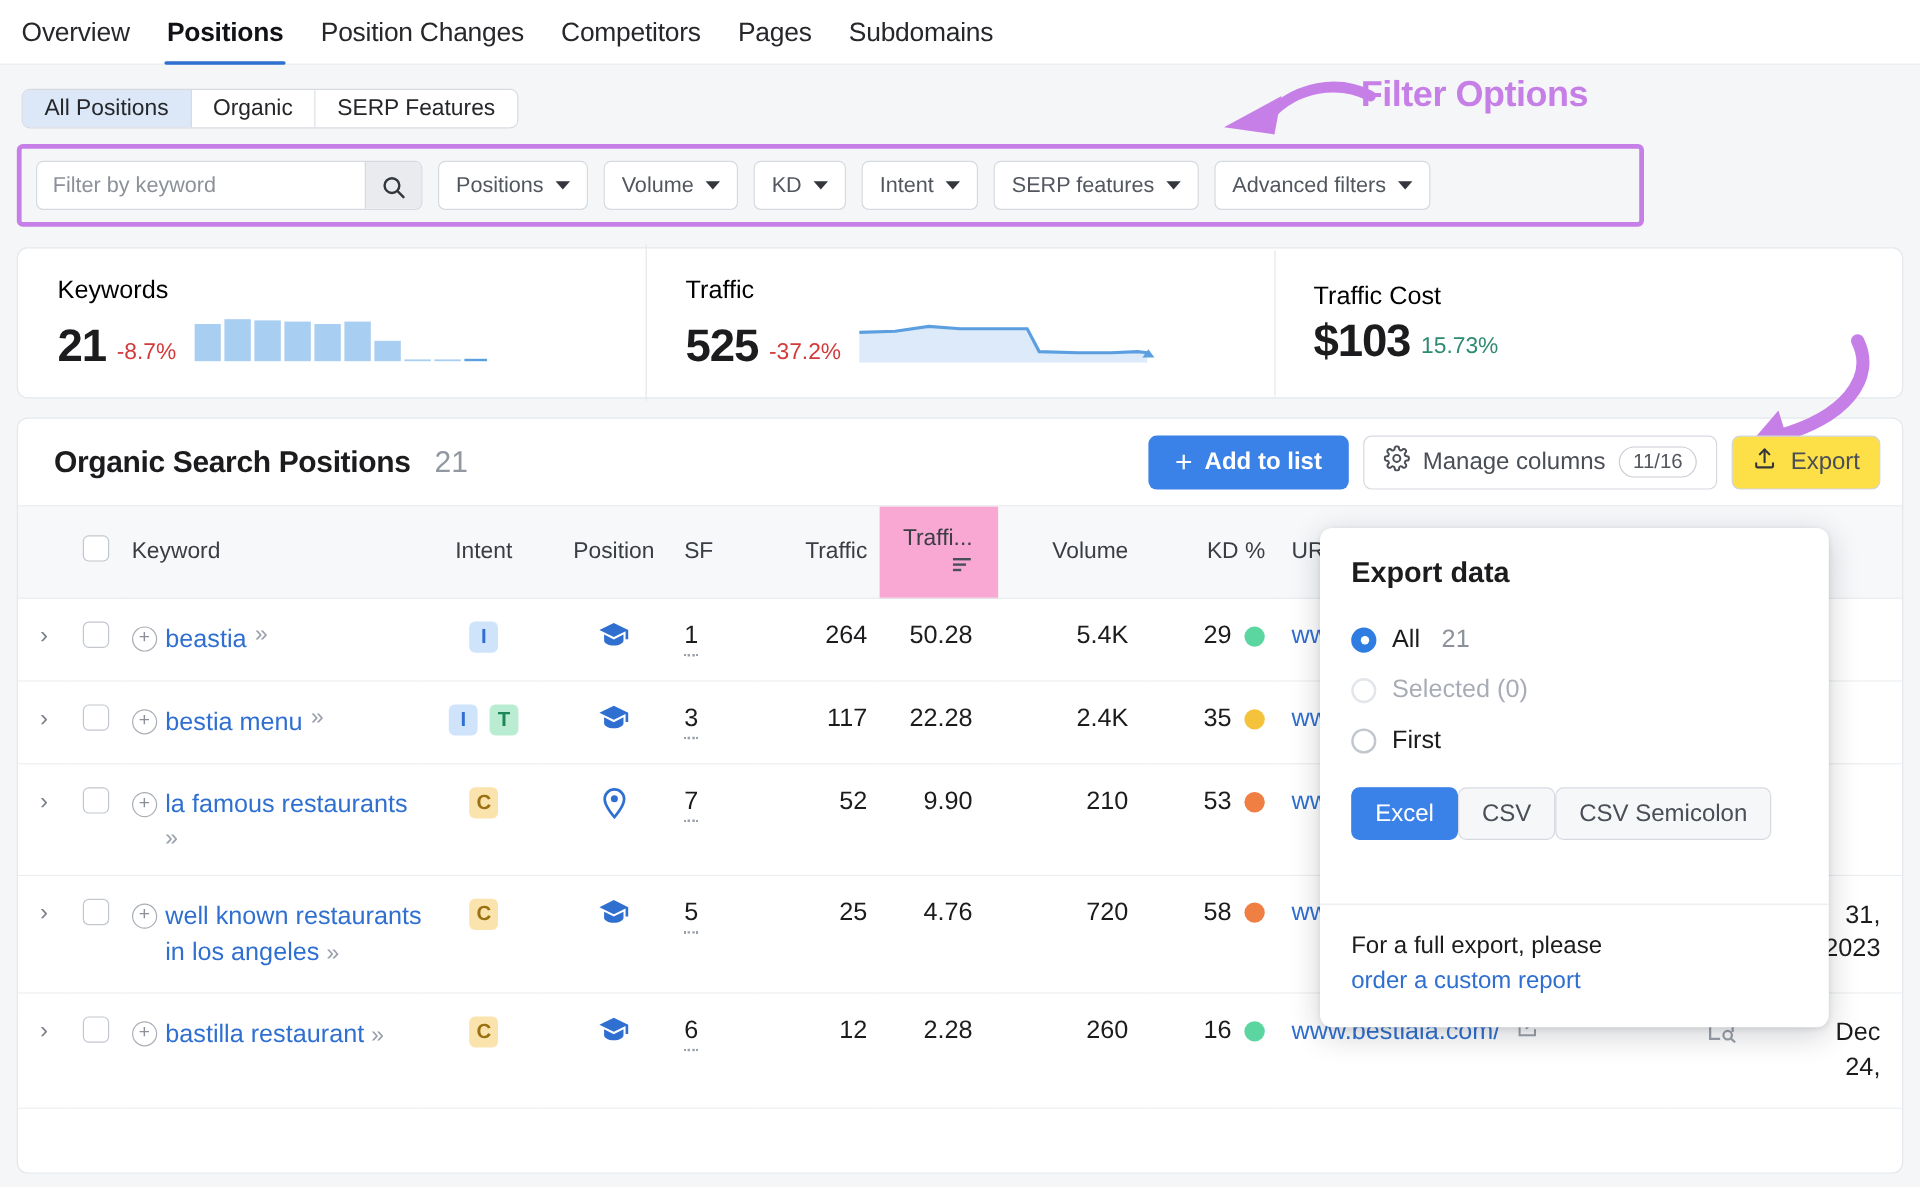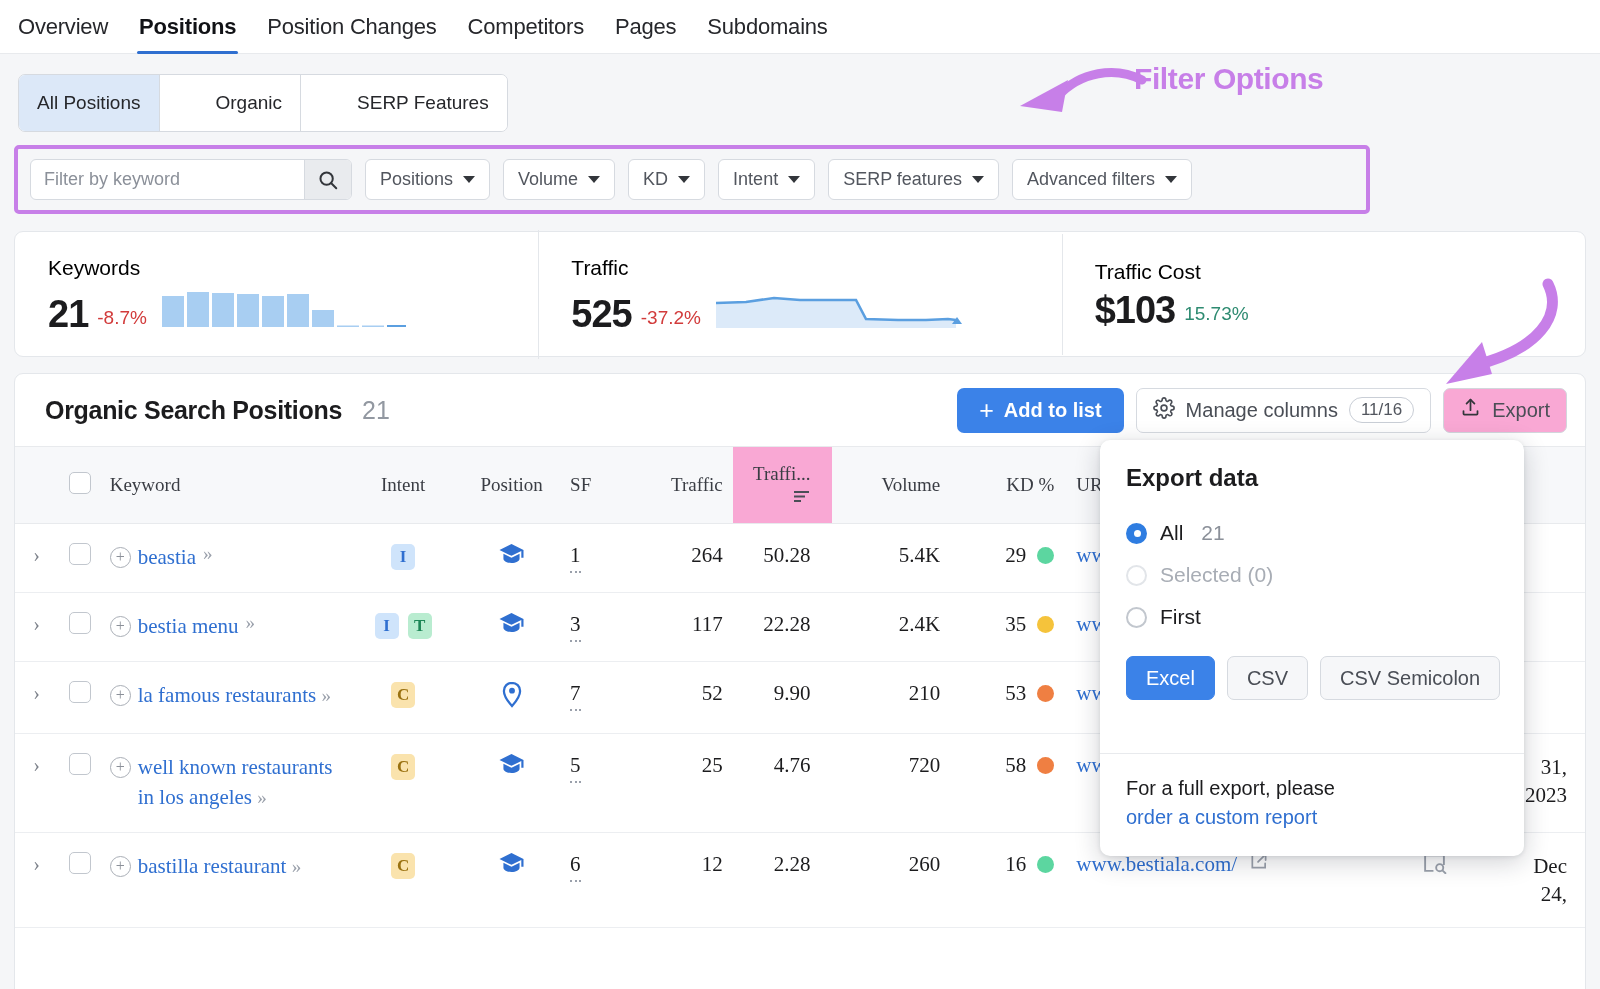--- a/index.html
+++ b/index.html
@@ -35,8 +35,7 @@
   .segmented {
     display: inline-flex; background: #fff;
     border: 1px solid #d6dae0; border-radius: 7px; overflow: hidden;
-    height: 58px;
-    gap: 38px;
+    height: 33px;
   }
   .seg-btn {
     font-size: 19px; padding: 0 18px; display: flex; align-items: center;

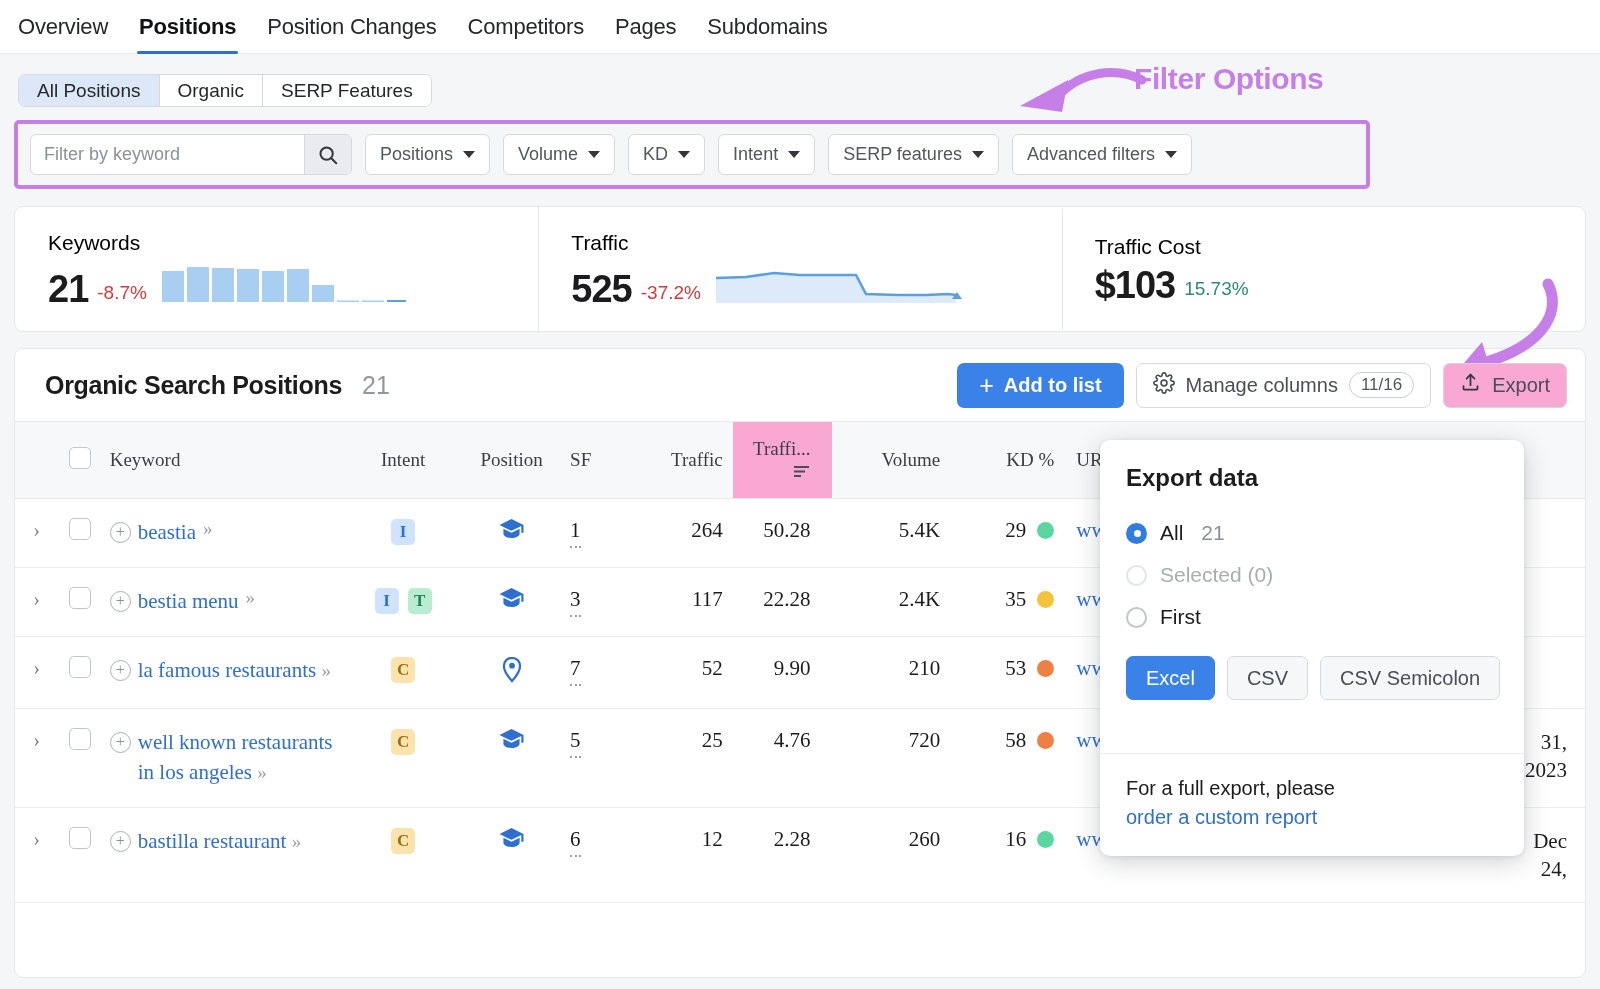--- a/index.html
+++ b/index.html
@@ -53,7 +53,7 @@
     display: flex; align-items: center; gap: 13px;
   }
   .kw-input {
-    display: flex; align-items: center; background: #fff;
+    display: flex; background: #fff;
     border: 1px solid #d6dae0; border-radius: 6px;
     height: 41px; width: 322px; overflow: hidden;
   }

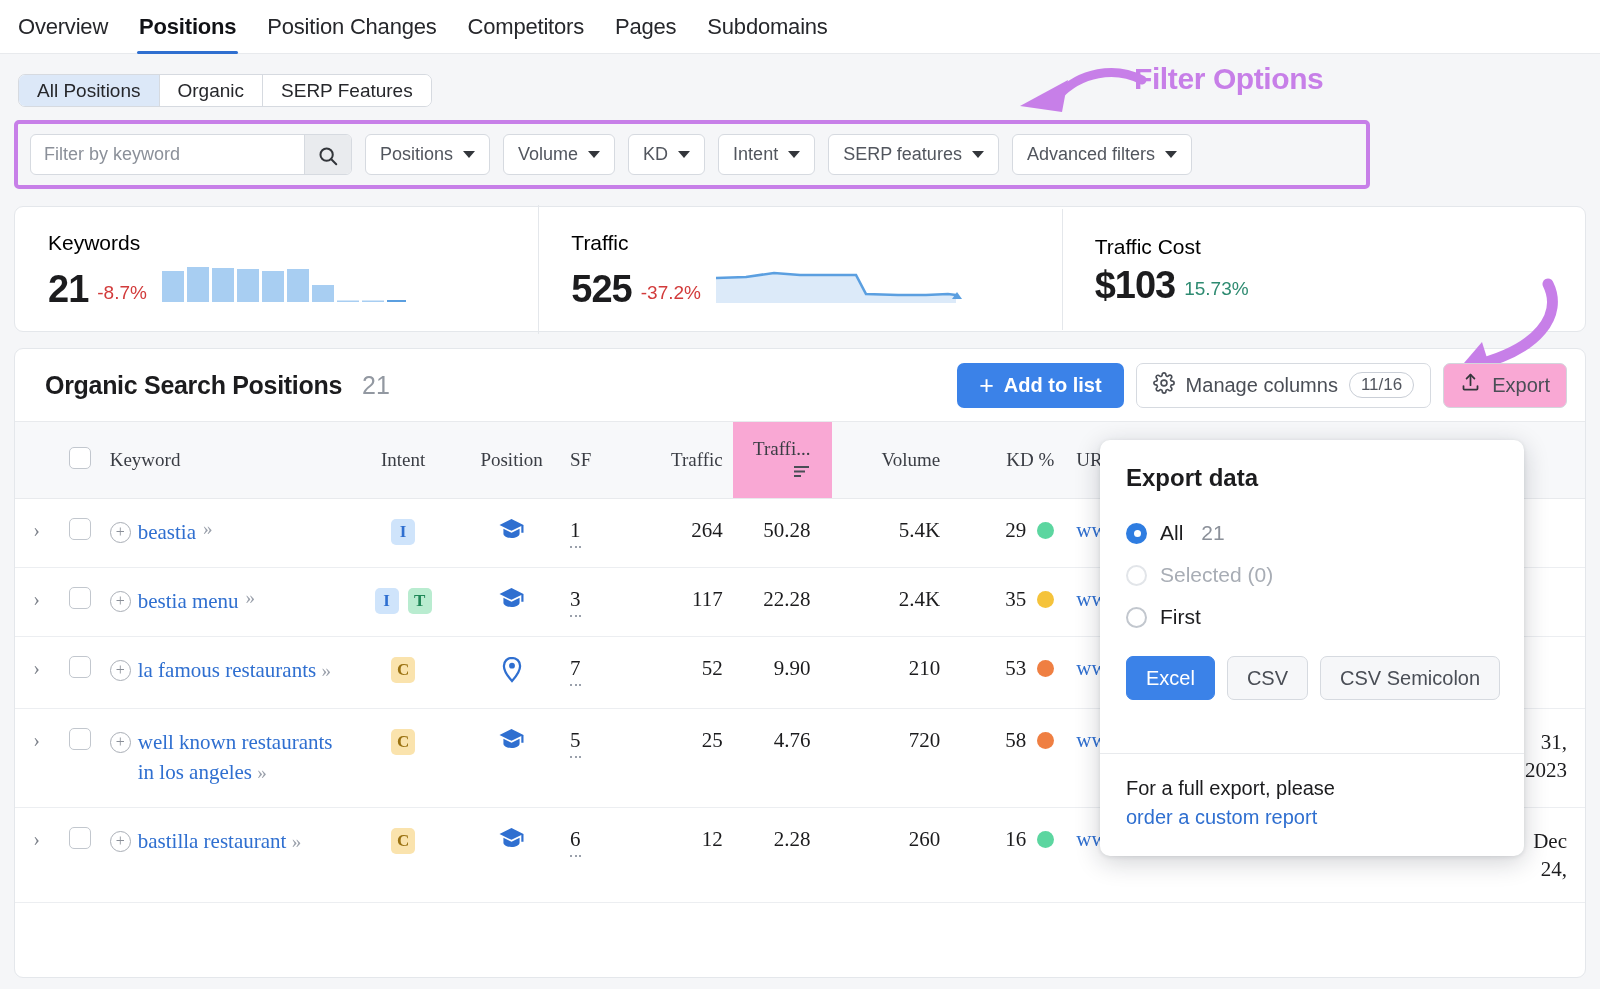--- a/index.html
+++ b/index.html
@@ -123,7 +123,7 @@
     border: 1px solid #c9ced6; border-radius: 20px; padding: 2px 11px;
     font-size: 17px; color: #52565e;
   }
-  .btn-export { background: #f9a8d4; border-color: #d2d6dc; position: relative; z-index: 3; }
+  .btn-export { background: #fde047; border-color: #d2d6dc; position: relative; z-index: 3; }
 
   
   table { width: 100%; border-collapse: collapse; table-layout: fixed; font-family: Liberation Serif, serif; }

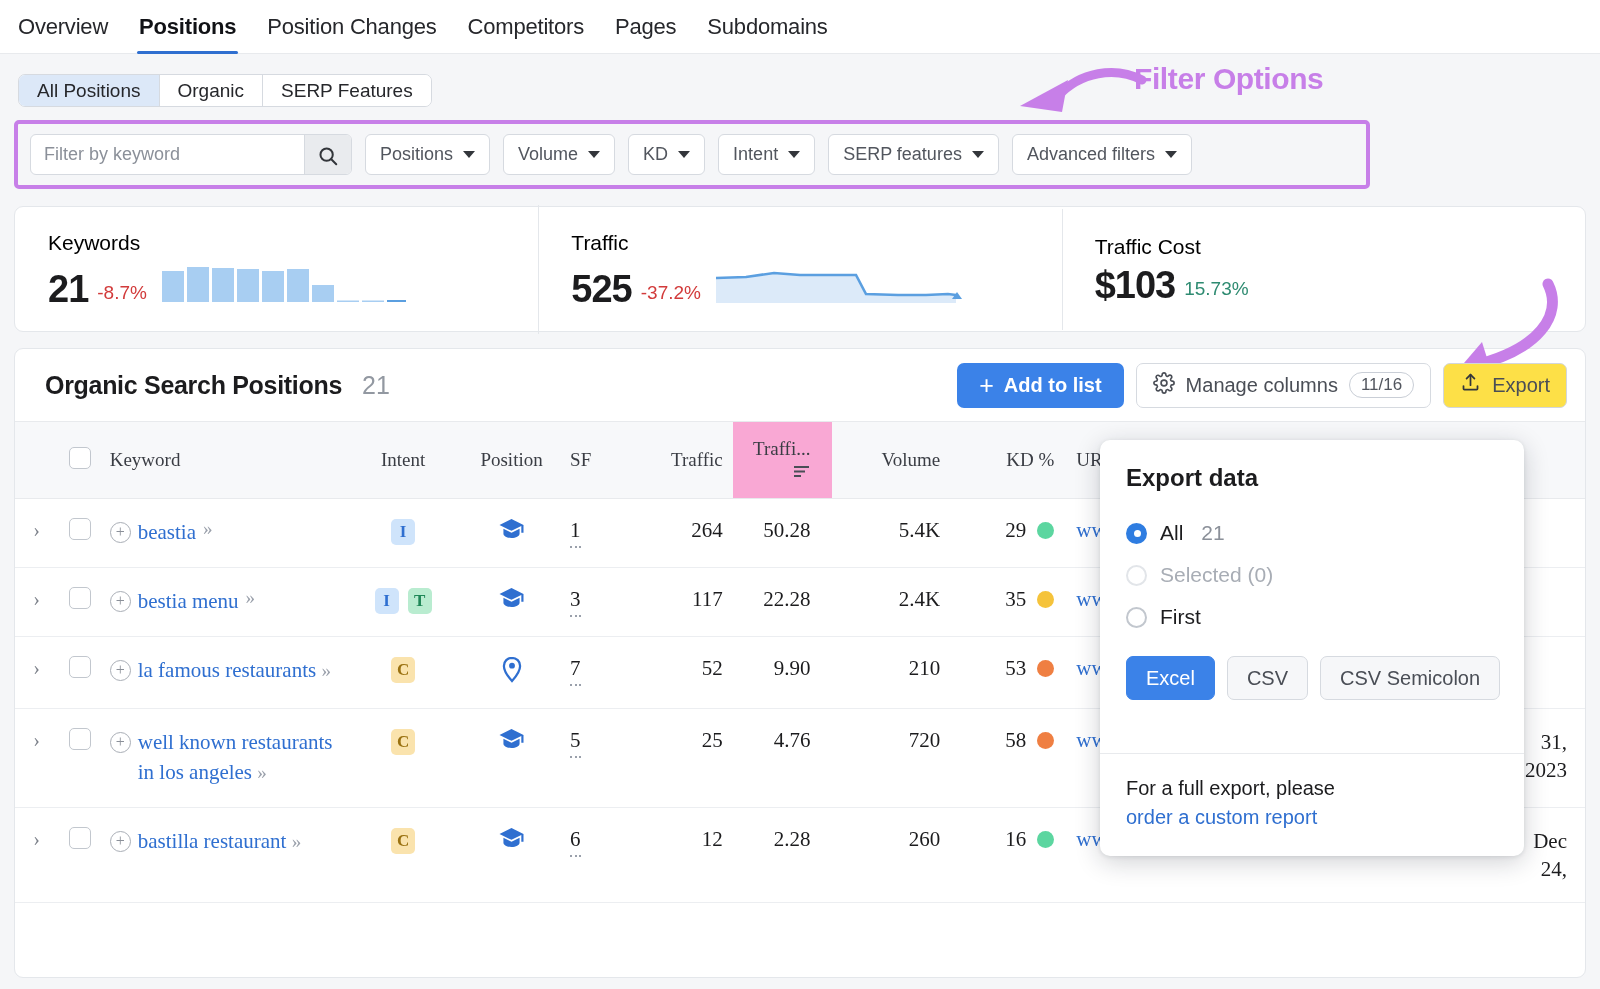--- a/index.html
+++ b/index.html
@@ -126,7 +126,7 @@
   .btn-export { background: #fde047; border-color: #d2d6dc; position: relative; z-index: 3; }
 
   
-  table { width: 100%; border-collapse: collapse; table-layout: fixed; font-family: Liberation Serif, serif; }
+  table { width: 100%; border-collapse: collapse; table-layout: fixed; }
   thead th {
     background: #f7f8fa; font-size: 19px; color: #3a3d44; font-weight: normal;
     text-align: right; padding: 16px 0; height: 58px;

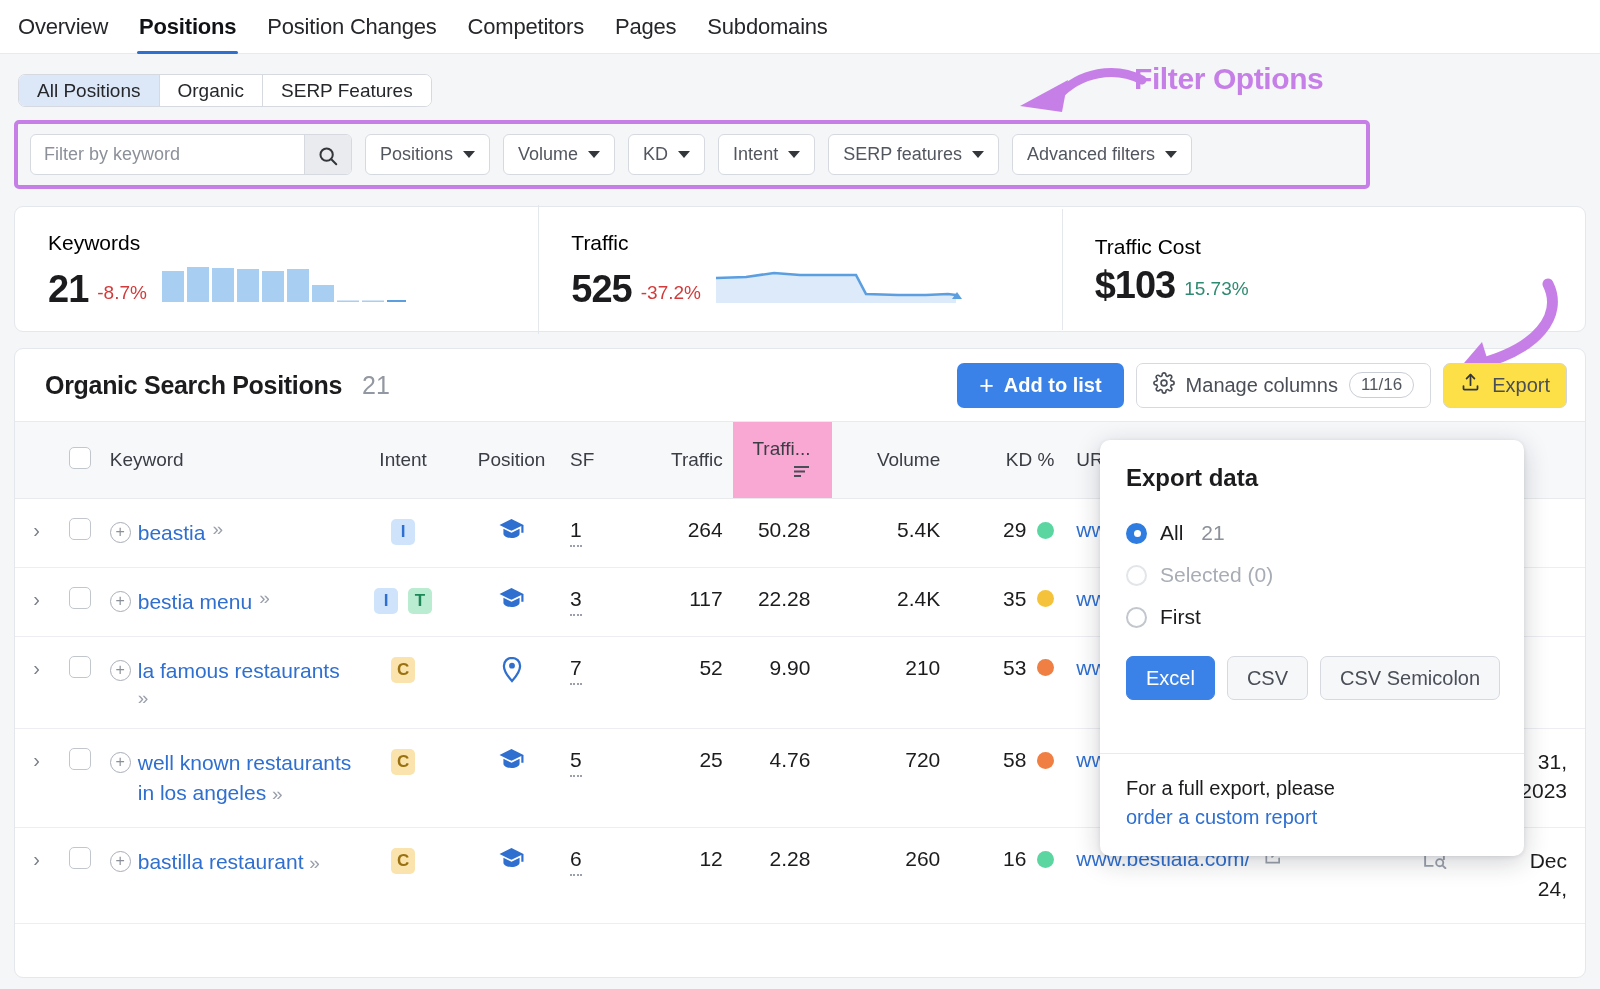--- a/index.html
+++ b/index.html
@@ -209,7 +209,7 @@
   .radio-row.muted { color: #a8adb5; cursor: default; }
   .radio-row.muted .radio { border-color: #e2e5e9; }
   .radio-count { color: #8b9099; margin-left: 5px; }
-  .fmt-row { display: flex; gap: 12px; margin-top: 18px; }
+  .fmt-row { display: flex; gap: 0; margin-top: 18px; }
   .fmt {
     height: 44px; border-radius: 7px; padding: 0 19px;
     display: flex; align-items: center; font-size: 20px;

